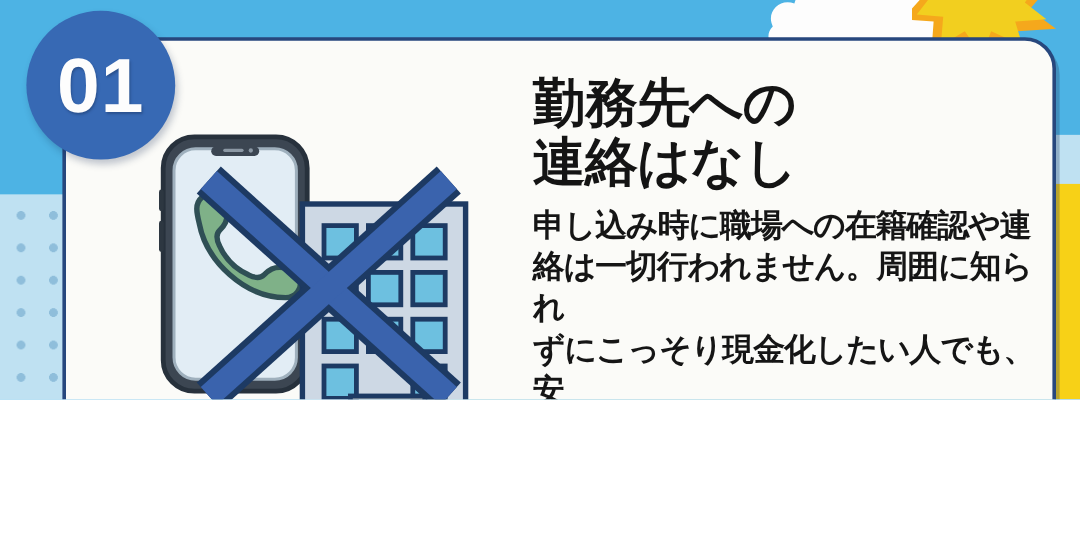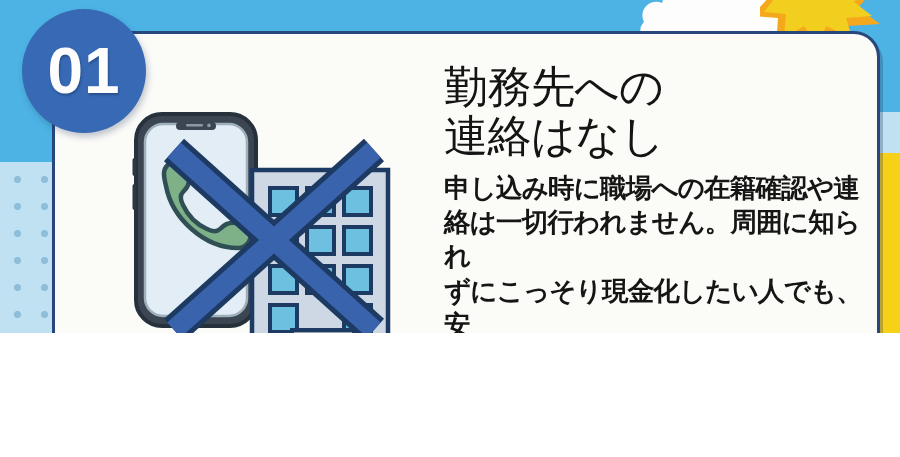--- a/index.html
+++ b/index.html
@@ -140,7 +140,7 @@
   }
   .headline {
     font-size: 44px;
-    font-weight: normal;
+    font-weight: bold;
     color: #141414;
     line-height: 1.12;
     letter-spacing: -0.5px;

